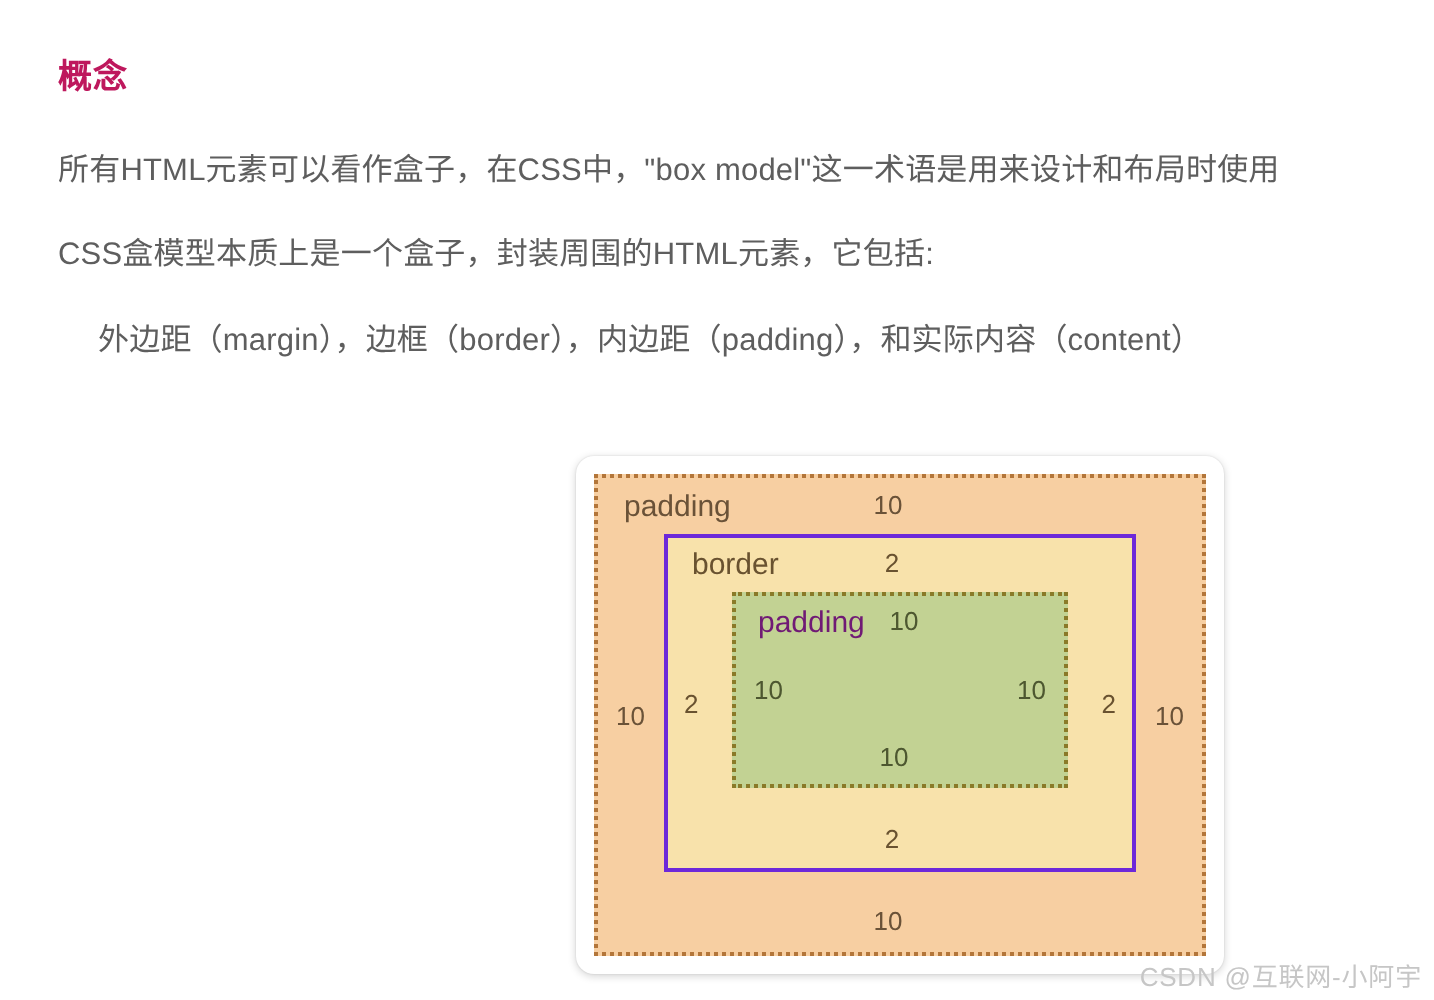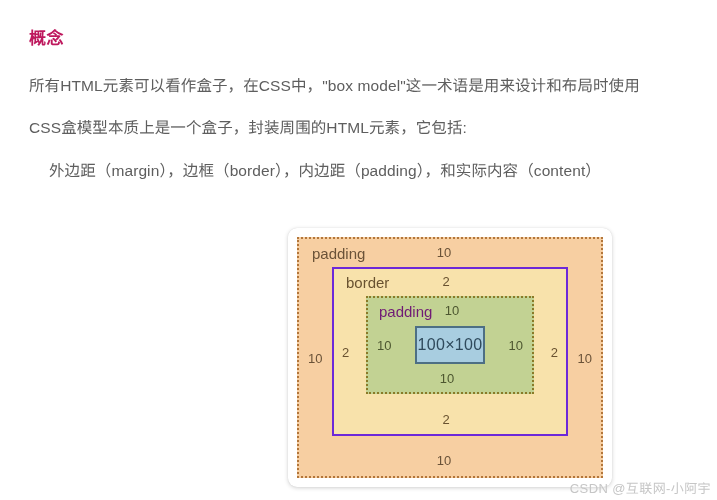--- a/index.html
+++ b/index.html
@@ -212,9 +212,6 @@
         <span class="num padding-right-num">10</span>
         <span class="num padding-bottom-num">10</span>
 
-        <div class="layer-content">
-          <span class="content-size">100×100</span>
-        </div>
 
       </div>
     </div>

